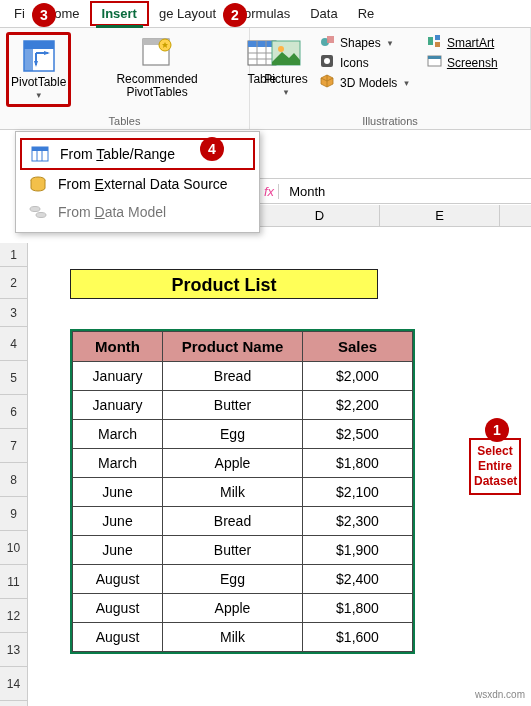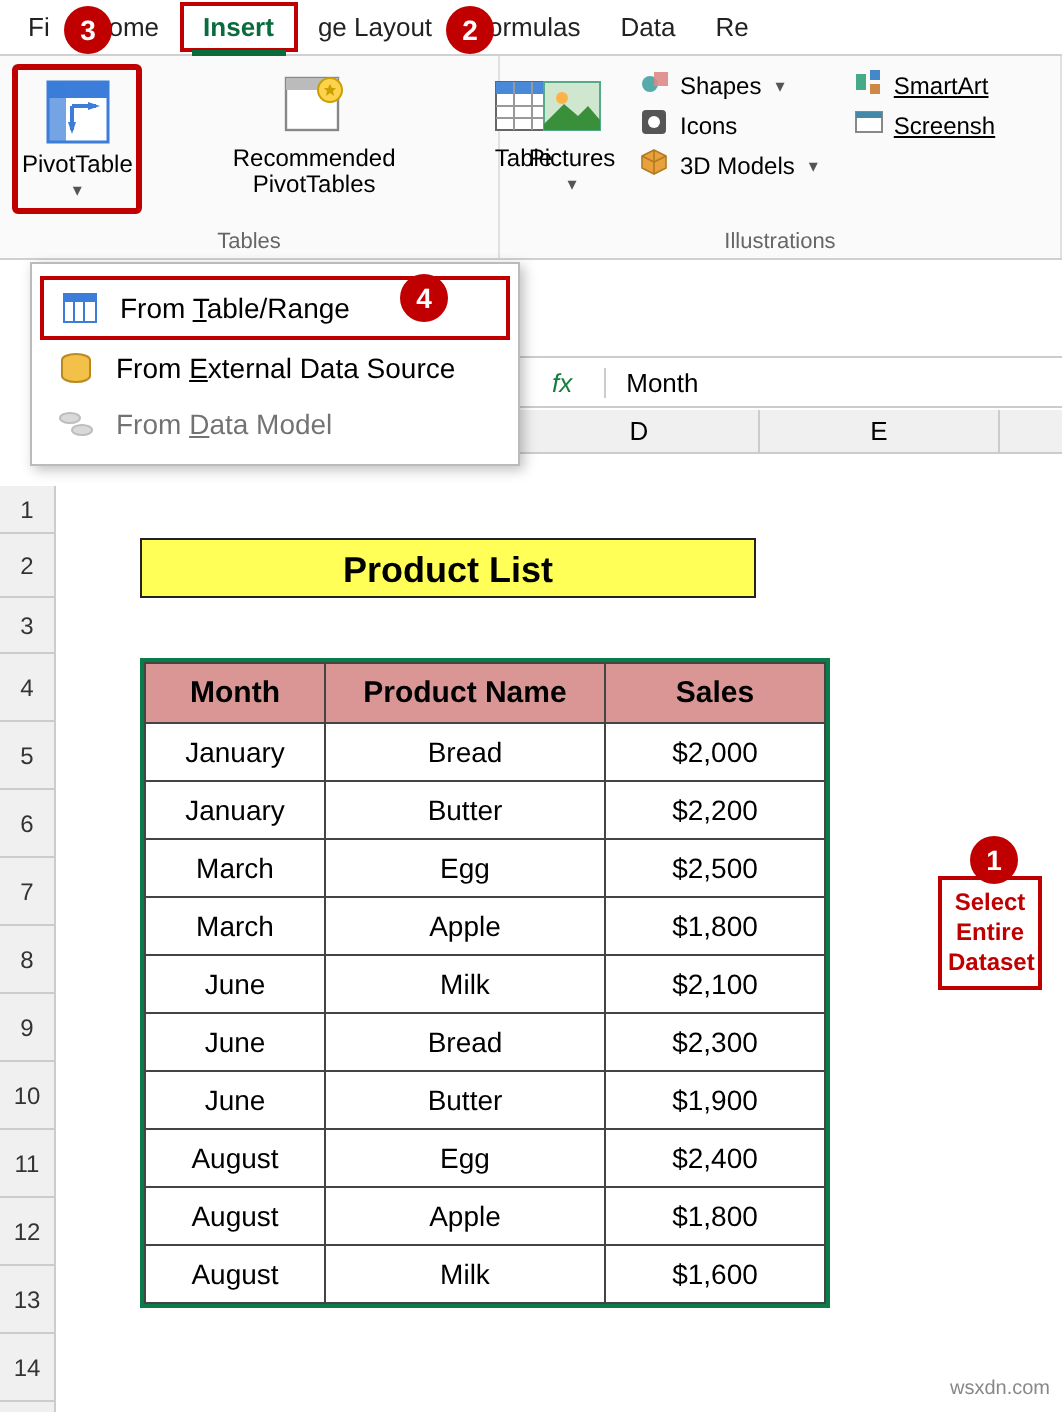--- a/index.html
+++ b/index.html
@@ -32,7 +32,7 @@
 
   
   .fbar { display: flex; align-items: center; height: 26px; border-bottom: 1px solid #ccc; font-size: 13px; }
-  .fx { padding: 0 16px; font-style: italic; color: #15803d; border-right: 1px solid #ccc; }
+  .fx { padding: 0 4px; font-style: italic; color: #ec4899; border-right: 1px solid #ccc; }
   .formula-val { padding: 2px 10px; }
   .row-h { height: 34px; border-bottom: 1px solid #ccc; text-align: center; font-size: 12px; color: #333; line-height: 34px; }
   .datatable { position: absolute; left: 40px; top: 82px; border: 2px solid #0a7c4a; }

